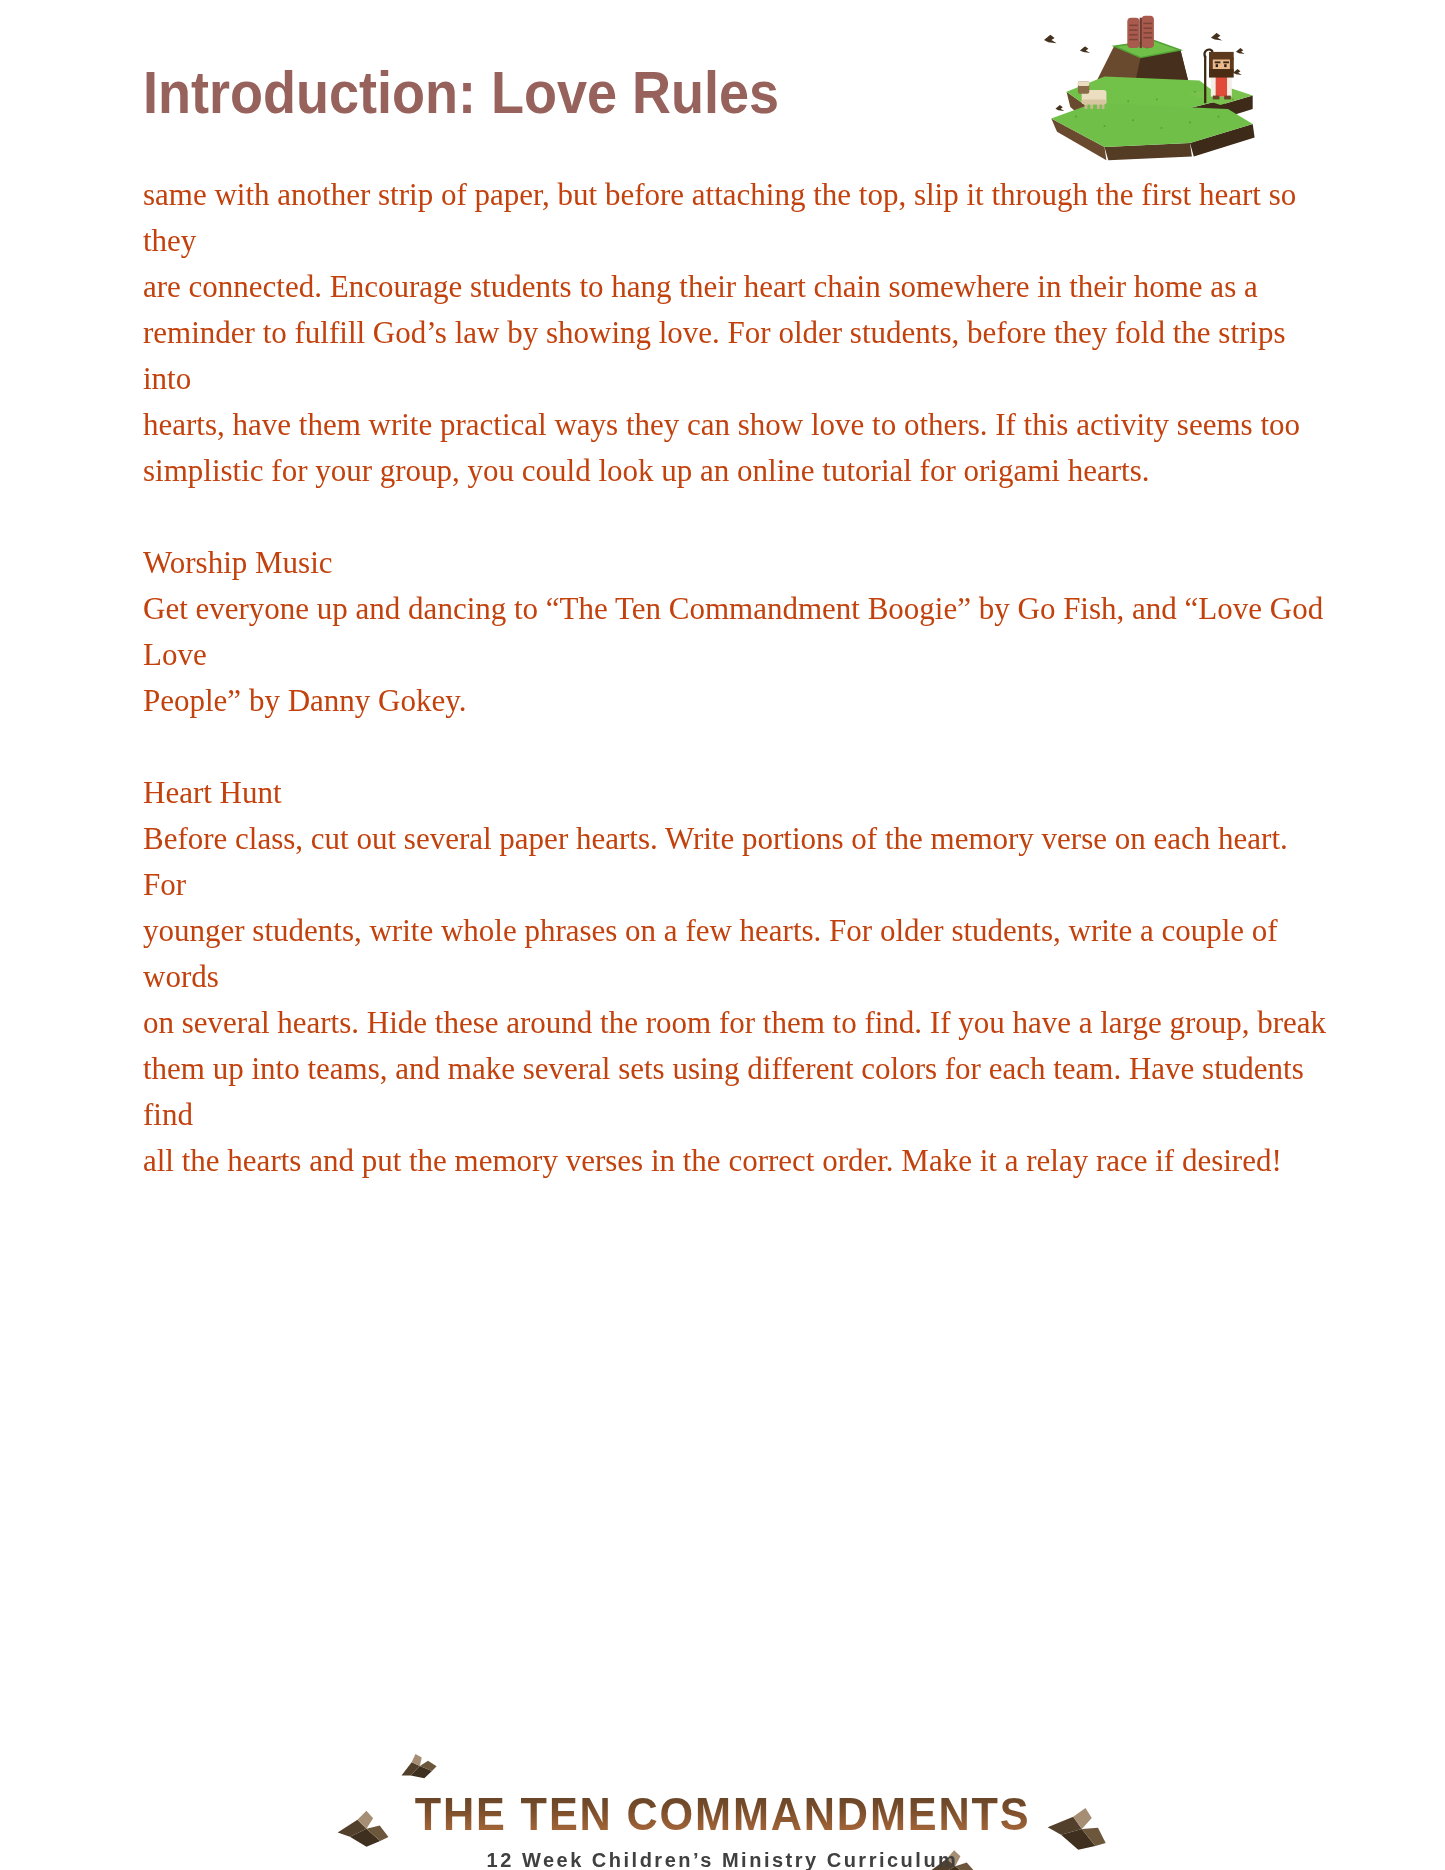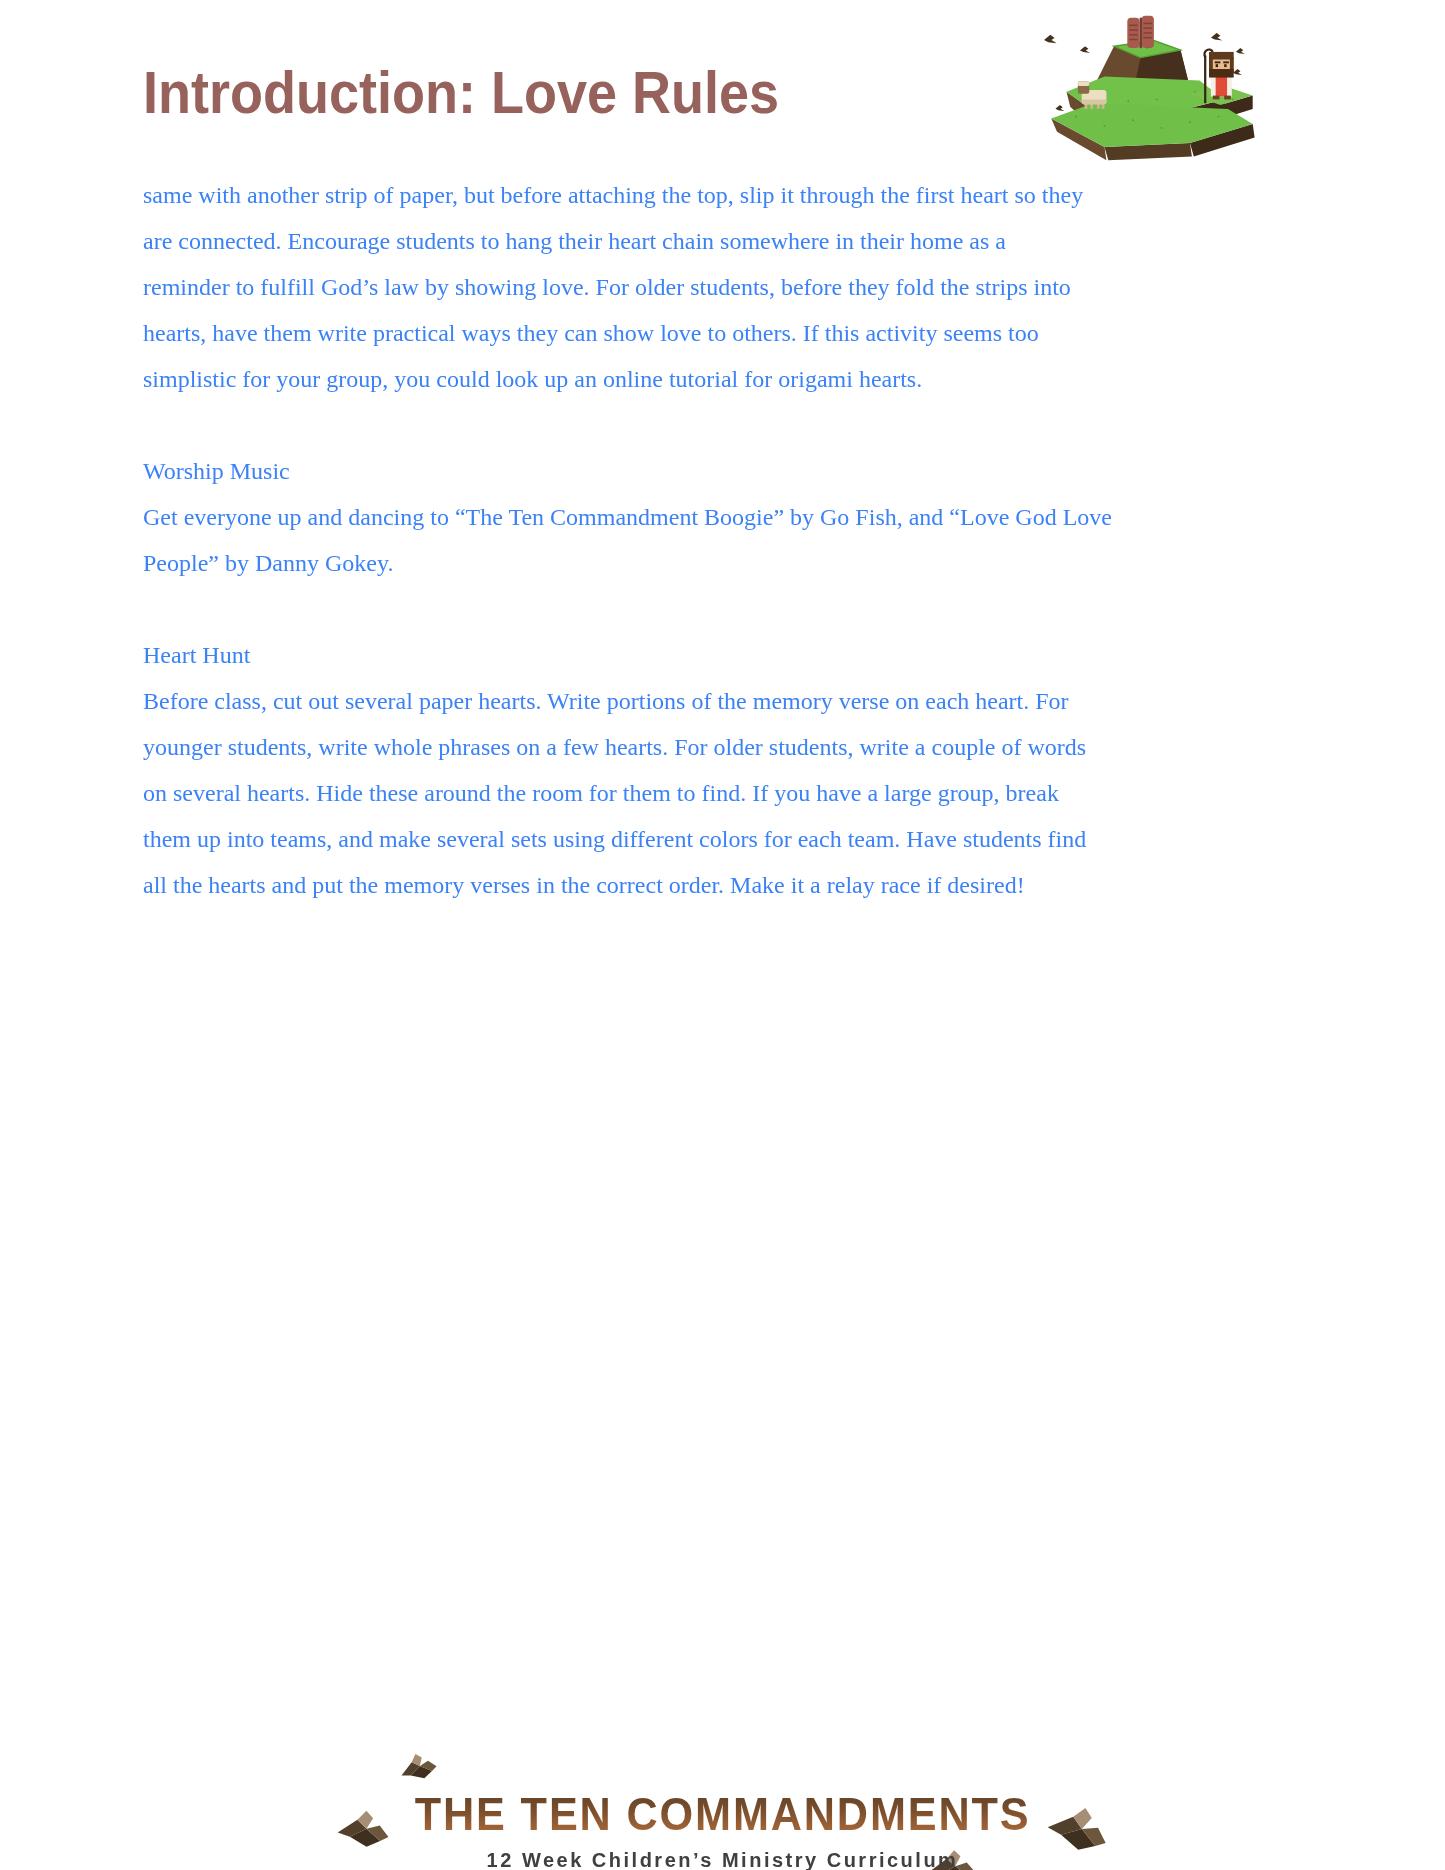--- a/index.html
+++ b/index.html
@@ -24,7 +24,7 @@
   
   .text-block{
     position:absolute; left:143px; top:172px; width:1185px;
-    font-size:24px; line-height:46px; color:#3b82f6;
+    font-size:31px; line-height:46px; color:#c2410c;
   }
   .lines{ white-space:pre-line; }
   .section{ margin-top:46px; }

